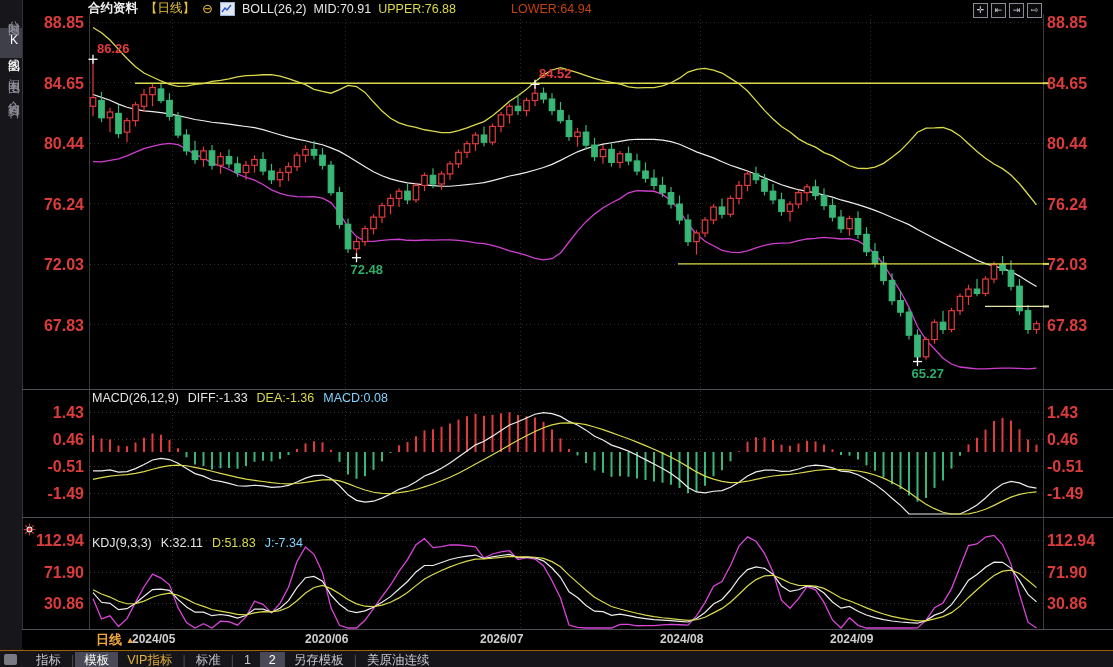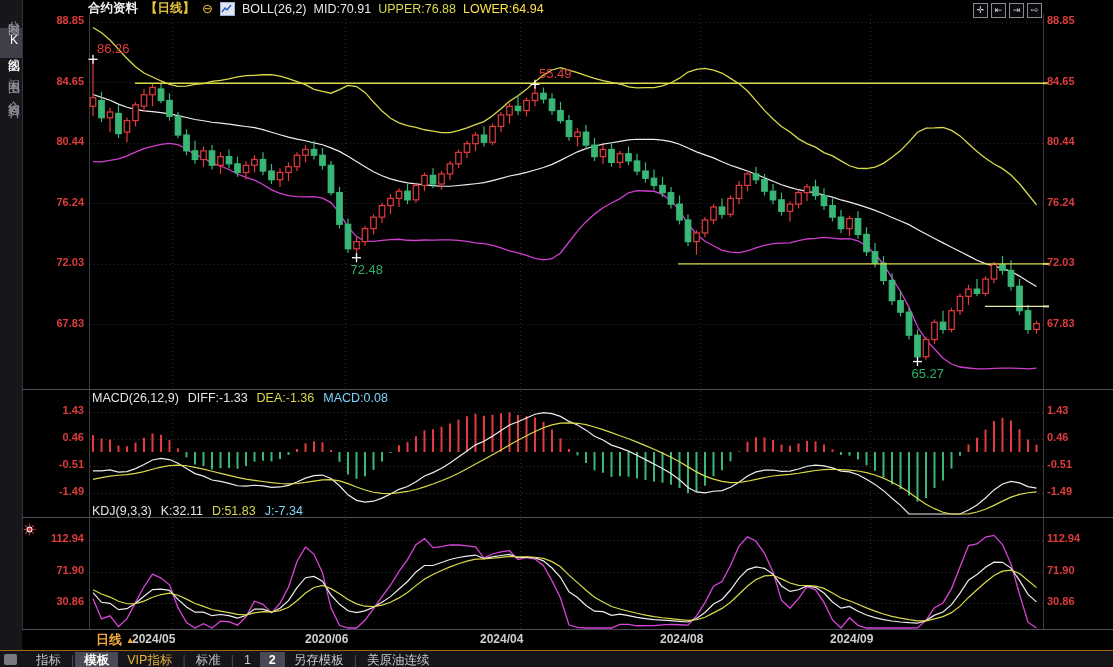--- a/index.html
+++ b/index.html
@@ -13,7 +13,7 @@
   
   #hdr{position:absolute;left:88px;top:1px;height:15px;display:flex;align-items:center;gap:7px;font-size:12.5px;white-space:nowrap;z-index:5;}
   .h-sym{color:#f0f0f0;font-weight:700;}
-  .h-per{color:#e8c23c;font-weight:700;}
+  .h-per{color:#e8c23c;font-weight:400;}
   .h-collapse{color:#e8c23c;font-size:13px;cursor:pointer;}
   .h-chartic{width:13px;height:12px;background:#dfe6f2;border:1px solid #9fb2d8;display:inline-block;cursor:pointer;}
   .h-boll,.h-mid{color:#e8e8e8;}

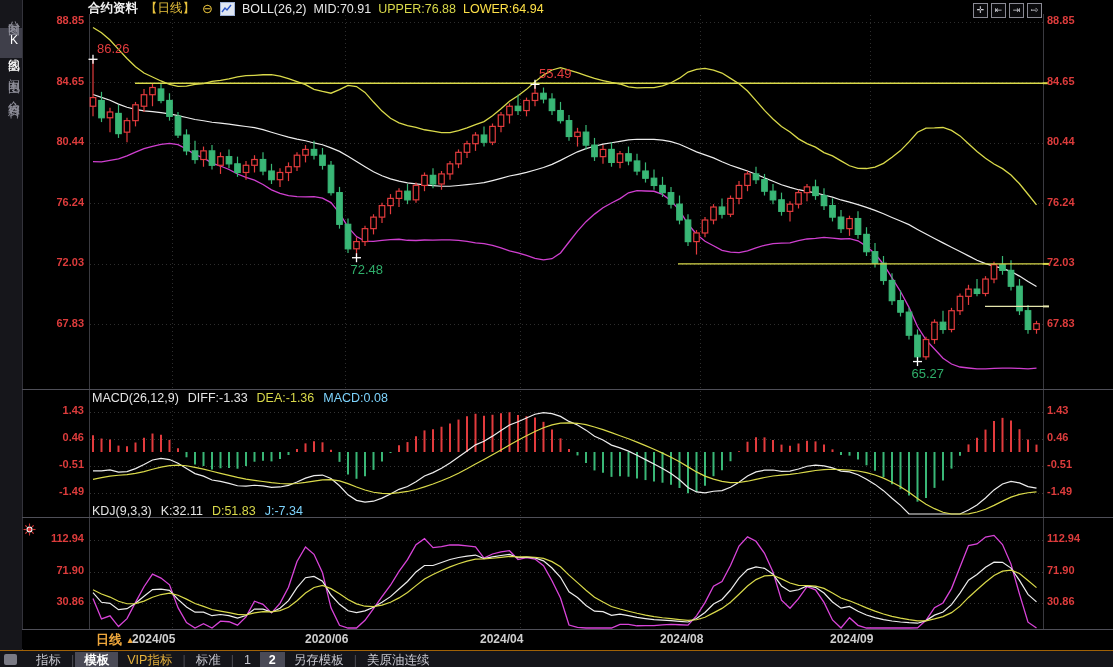--- a/index.html
+++ b/index.html
@@ -18,7 +18,7 @@
   .h-chartic{width:13px;height:12px;background:#dfe6f2;border:1px solid #9fb2d8;display:inline-block;cursor:pointer;}
   .h-boll,.h-mid{color:#e8e8e8;}
   .h-upper{color:#d9d94a;}
-  .h-lower{color:#fde047;}
+  .h-lower{color:#c2410c;margin-left:48px;}
   
   #tools{position:absolute;right:71px;top:3px;display:flex;gap:3px;z-index:5;}
   .tool{width:13px;height:13px;border:1px solid #8a8a94;background:#0a0a0c;color:#cfcfd6;

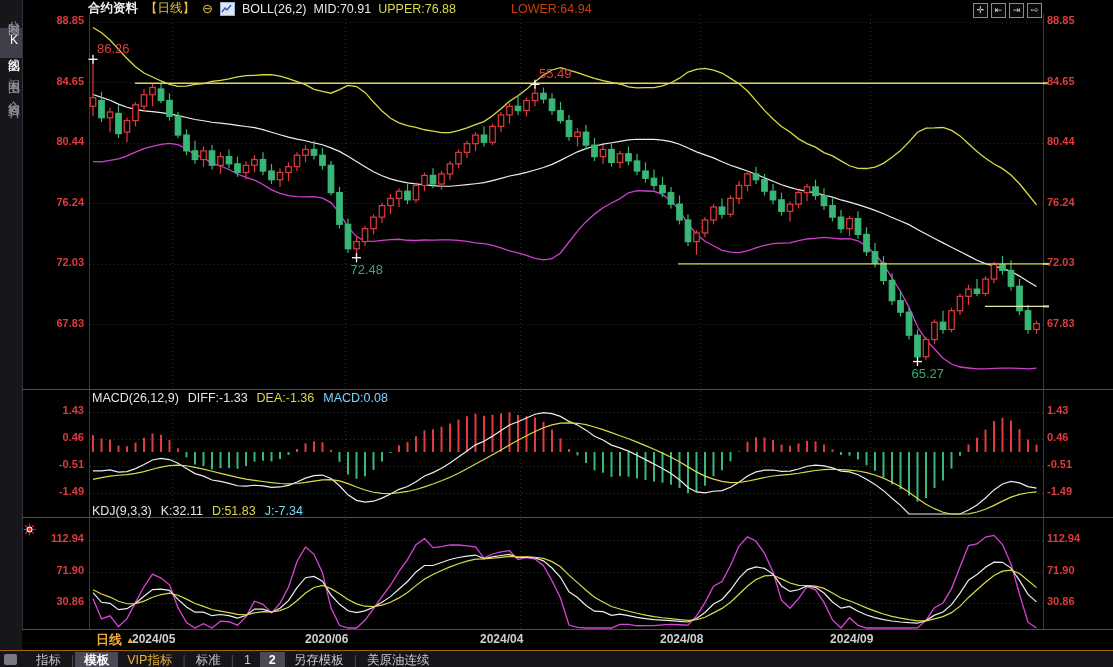--- a/index.html
+++ b/index.html
@@ -24,7 +24,7 @@
   .tool{width:13px;height:13px;border:1px solid #8a8a94;background:#0a0a0c;color:#cfcfd6;
     font-size:9px;line-height:12px;text-align:center;cursor:pointer;}
   
-  .axis-label{position:absolute;color:#dd3c3c;font-size:11px;font-weight:600;width:58px;}
+  .axis-label{position:absolute;color:#dd3c3c;font-size:16px;font-weight:600;width:58px;}
   .axis-left{text-align:right;}
   .axis-right{text-align:left;}
   .anno{position:absolute;font-size:13px;font-weight:400;white-space:nowrap;}

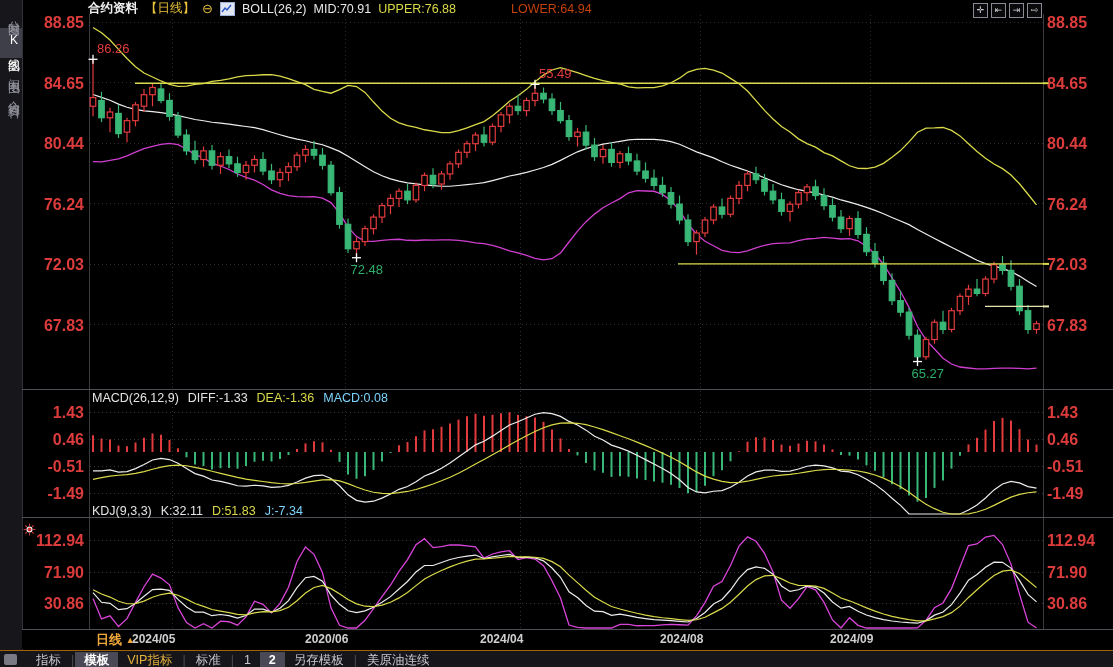--- a/index.html
+++ b/index.html
@@ -27,7 +27,7 @@
   .axis-label{position:absolute;color:#dd3c3c;font-size:16px;font-weight:600;width:58px;}
   .axis-left{text-align:right;}
   .axis-right{text-align:left;}
-  .anno{position:absolute;font-size:13px;font-weight:400;white-space:nowrap;}
+  .anno{position:absolute;font-size:13px;font-weight:700;white-space:nowrap;}
   .anno-high{color:#e23b3d;}
   .anno-low{color:#2fae6a;}
   

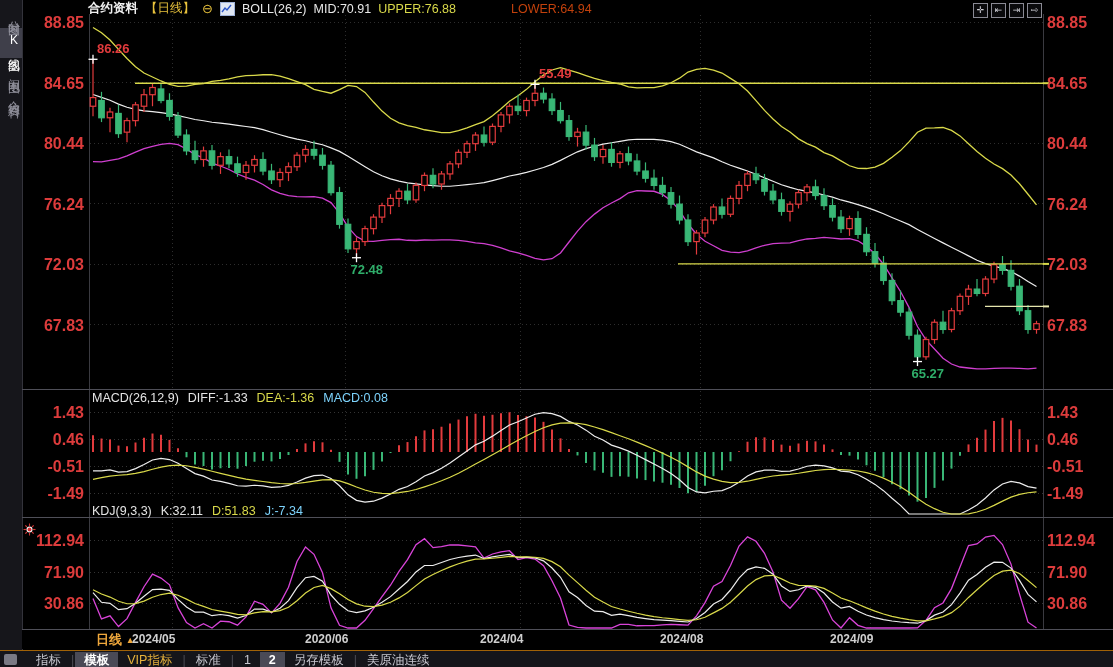--- a/index.html
+++ b/index.html
@@ -450,7 +450,7 @@
 
 <div id="overlay" class="abs" style="left:0;top:0;width:1113px;height:667px;pointer-events:none;">
     <div class="anno anno-high" style="left: 97px; top: 41.296px;">86.26</div>
-    <div class="anno anno-high" style="left: 539px; top: 66.352px;">55.49</div>
+    <div class="anno anno-high" style="left: 539px; top: 66.352px;">84.52</div>
     <div class="anno anno-low" style="left: 350.5px; top: 261.728px;">72.48</div>
     <div class="anno anno-low" style="left: 911.5px; top: 365.552px;">65.27</div>
     <div class="axis-label axis-left" style="left: 26px; top: 14px;">88.85</div>

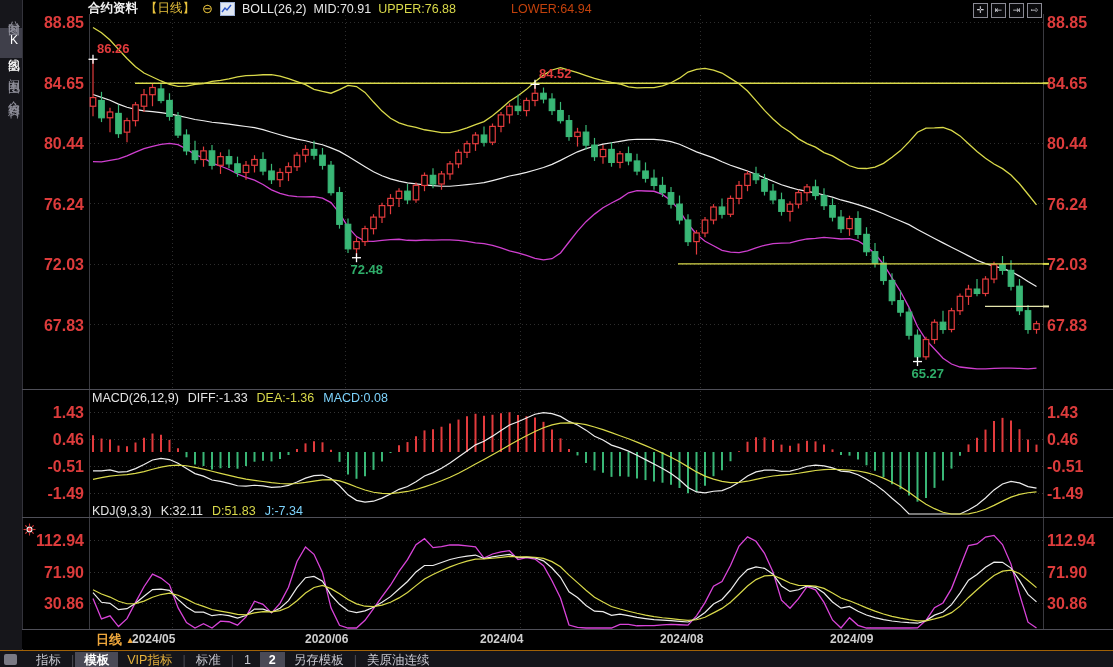--- a/index.html
+++ b/index.html
@@ -510,7 +510,7 @@
   <span class="ph-mag">MACD:0.08</span>
 </div>
 
-<div class="pane-hdr" style="top:504px">
+<div class="pane-hdr" style="top:536px">
   <span class="ph-white">KDJ(9,3,3)</span>
   <span class="ph-white">K:32.11</span>
   <span class="ph-yellow">D:51.83</span>

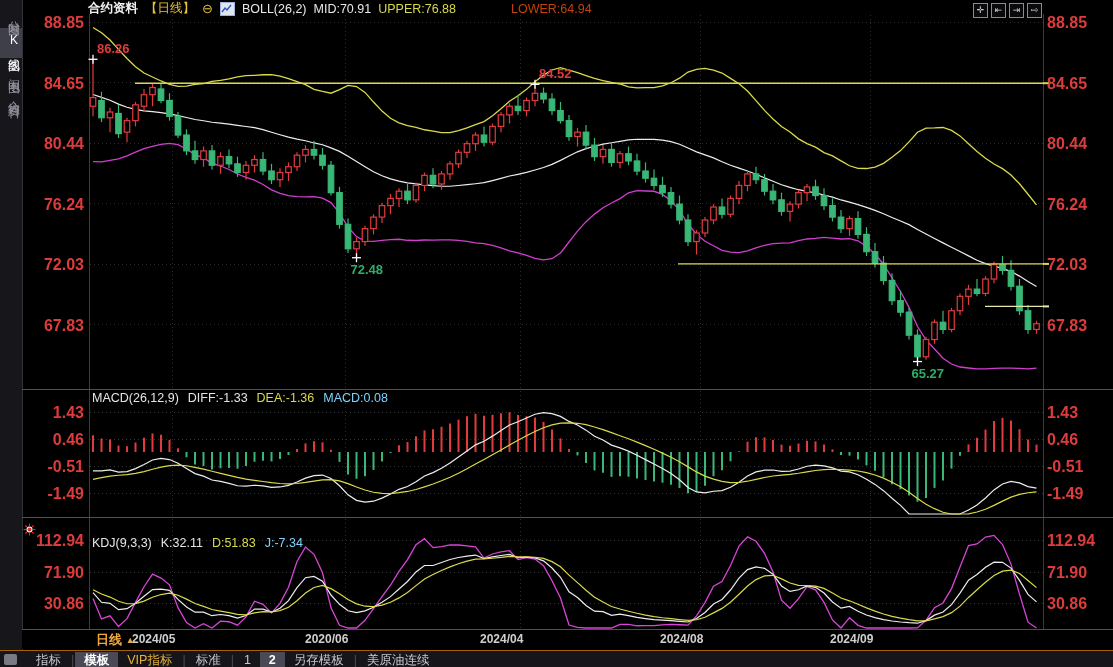--- a/index.html
+++ b/index.html
@@ -541,7 +541,7 @@
   </span>
 <span class="month-label" style="left: 110px;">2024/05</span>
     <span class="month-label" style="left: 283px;">2020/06</span>
-    <span class="month-label" style="left: 458px;">2024/04</span>
+    <span class="month-label" style="left: 458px;">2026/07</span>
     <span class="month-label" style="left: 638px;">2024/08</span>
     <span class="month-label" style="left: 808px;">2024/09</span>
   </div>

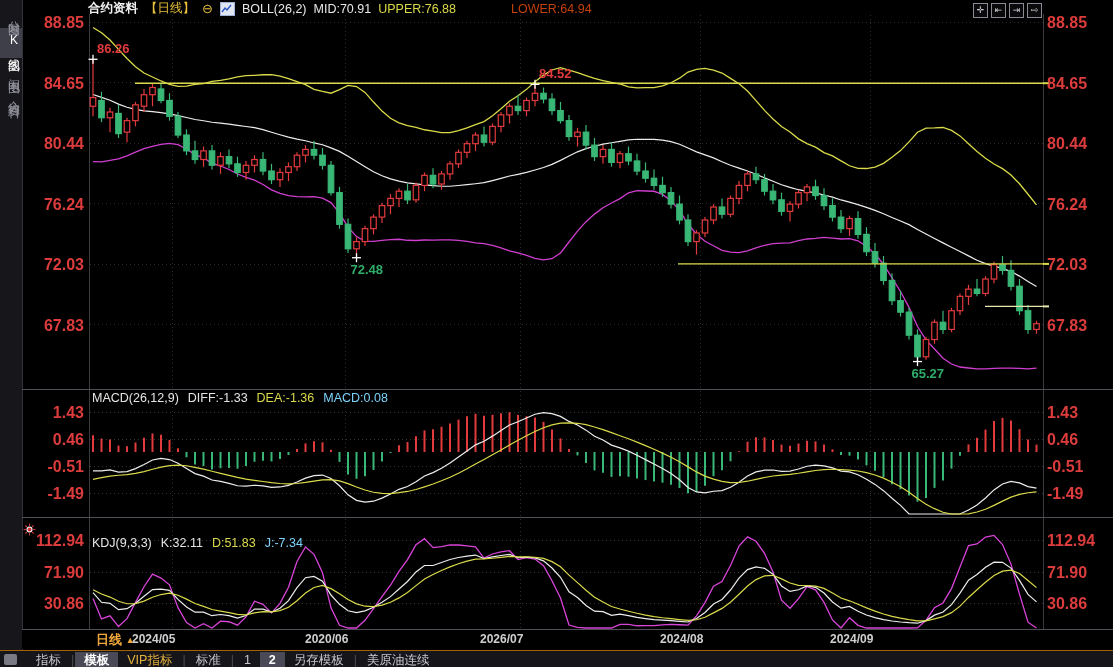--- a/index.html
+++ b/index.html
@@ -43,7 +43,7 @@
     border-top:1px solid #a16207;display:flex;align-items:center;font-size:12.5px;color:#c8c8d0;}
   .bt-handle{width:13px;height:11px;background:#7a7a84;border-radius:2px;margin:0 10px 0 4px;cursor:pointer;}
   .bt-item{padding:0 9px;height:16px;line-height:16px;cursor:pointer;white-space:nowrap;}
-  .bt-item.active{background:#4a4a56;color:#ffffff;font-weight:bold;}
+  .bt-item.active{background:#4a4a56;color:#ffffff;}
   .bt-item.vip{color:#e8b33c;}
   .bt-sep{color:#4a4a52;margin:0 1px;}
   #alarm-ic{position:absolute;left:23px;top:522px;width:13px;height:13px;z-index:6;}

